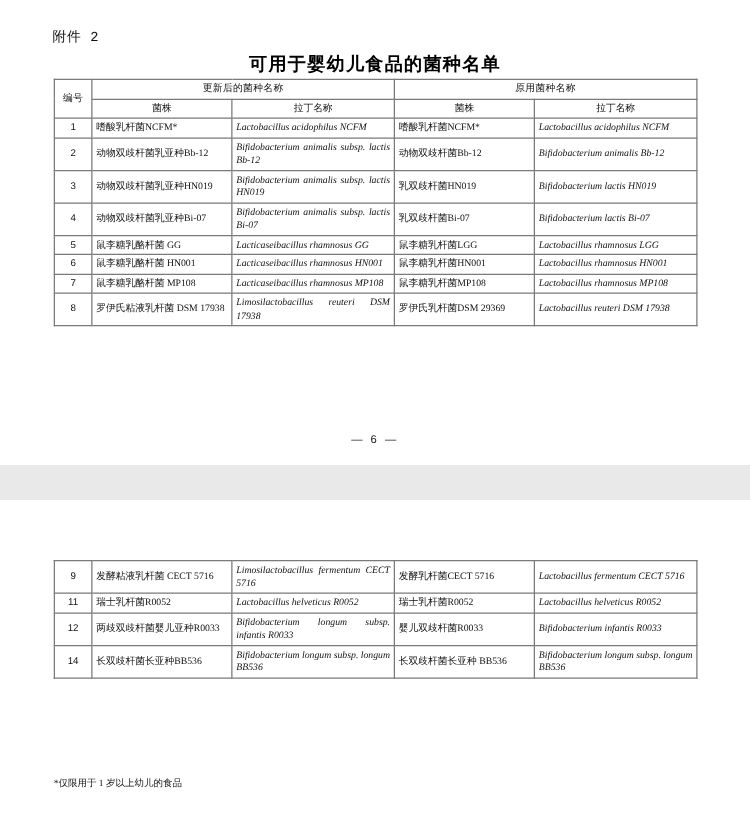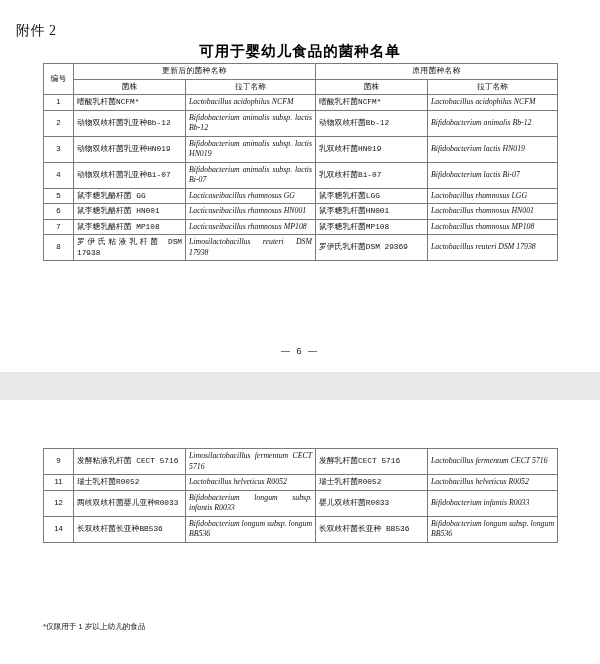--- a/index.html
+++ b/index.html
@@ -47,10 +47,10 @@
   }
   .attach-label {
     position: absolute;
-    left: 16px;
+    left: 42px;
     top: 22px;
-    font-size: 14px;
-    font-family: Liberation Serif, serif;
+    font-size: 11px;
+    font-family: Liberation Mono, monospace;
     letter-spacing: 0.5px;
     color: #111;
   }

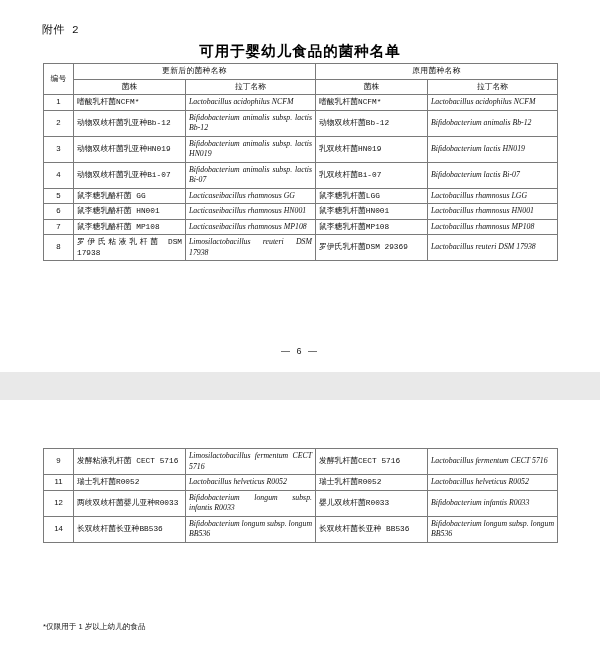--- a/index.html
+++ b/index.html
@@ -108,7 +108,7 @@
     font-size: 8px;
   }
   .cn {
-    font-family: Liberation Mono, monospace;
+    font-family: Liberation Serif, serif;
     font-size: 7.8px;
     text-align: justify;
   }

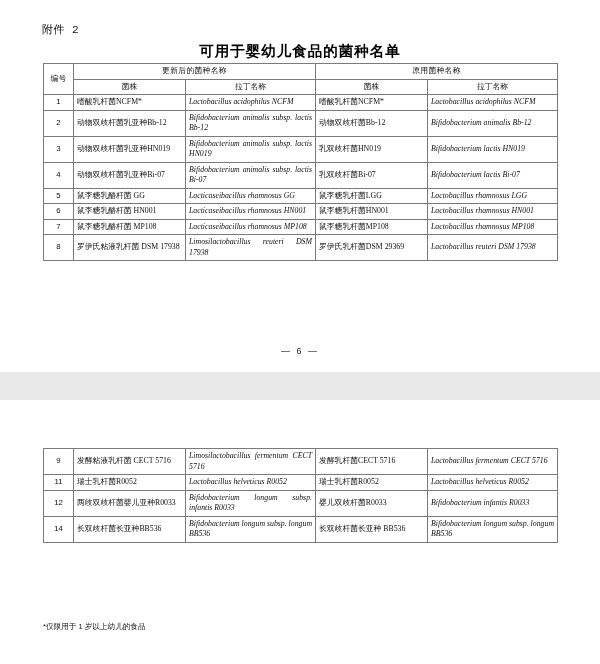--- a/index.html
+++ b/index.html
@@ -135,7 +135,7 @@
     left: 43px;
     top: 222px;
     font-size: 7.6px;
-    font-family: Liberation Sans, sans-serif;
+    font-family: Liberation Serif, serif;
     color: #111;
   }
   col.c1 { width: 30px; }

